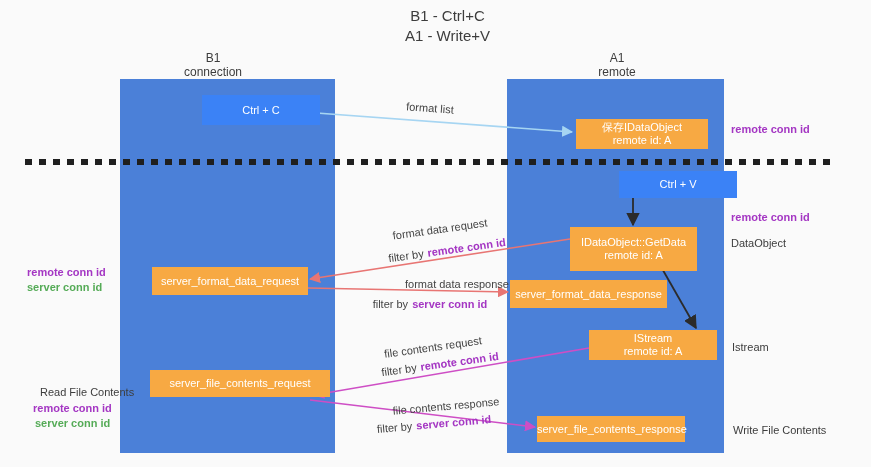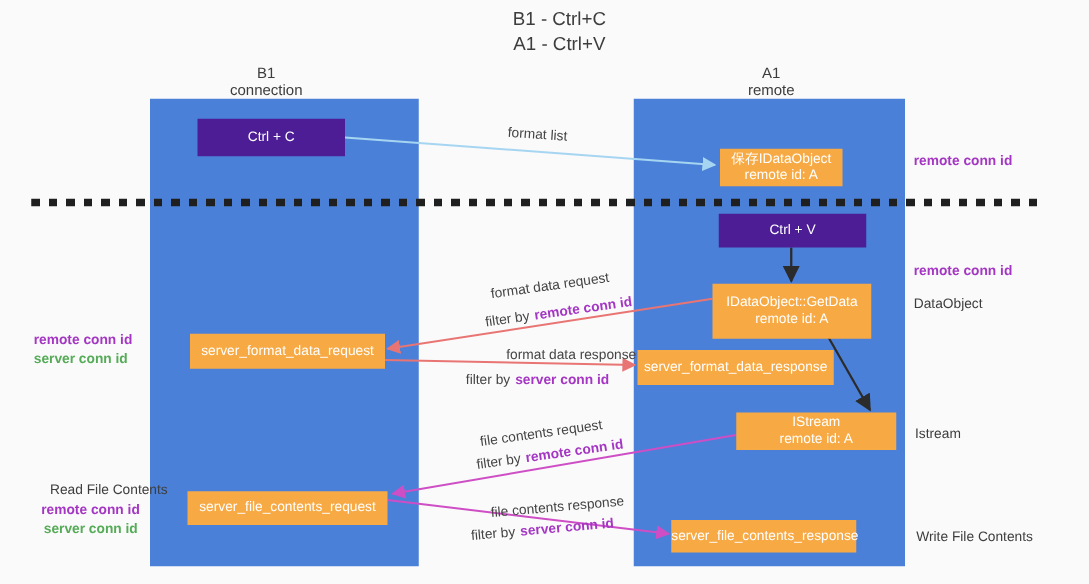--- a/index.html
+++ b/index.html
@@ -33,7 +33,7 @@
 
   <div class="abs title">
     <div>B1 - Ctrl+C</div>
-    <div>A1 - Ctrl+V</div>
+    <div>A1 - Write+V</div>
   </div>
 
   <div class="abs lane-header" style="left:153px;top:51px;">

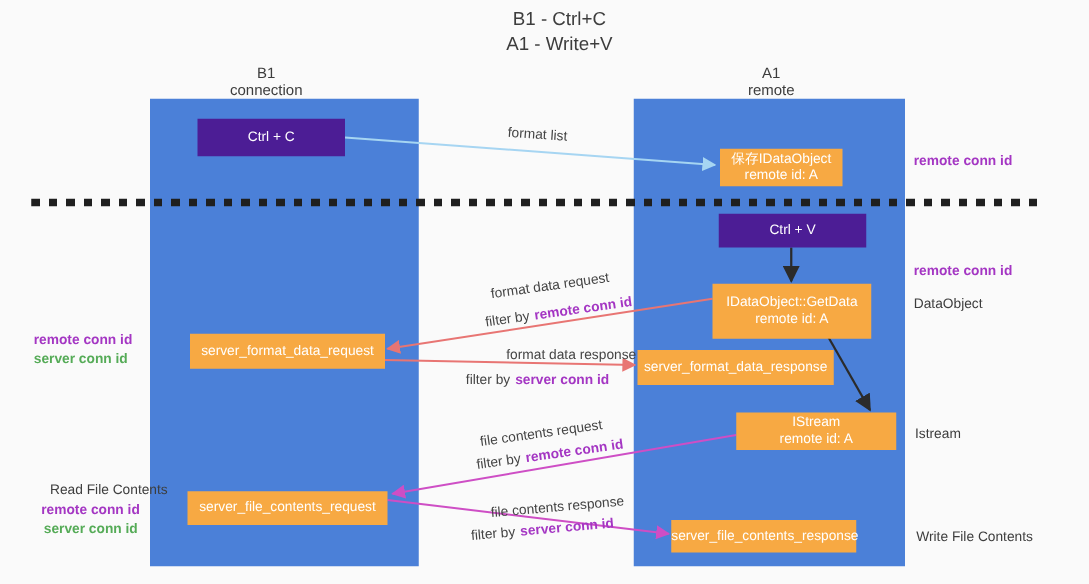--- a/index.html
+++ b/index.html
@@ -13,7 +13,7 @@
   .lane-right{left:507px;width:217px;}
   .node{box-sizing:border-box;color:#ffffff;font-size:11px;text-align:center;display:flex;flex-direction:column;justify-content:center;line-height:13px;}
   .node.orange{background:#f7a943;}
-  .node.green{background:#4c1d95;}
+  .node.green{background:#3b82f6;margin-left:44px;}
   .dashed{left:25px;top:159px;width:810px;height:6px;background:repeating-linear-gradient(90deg,#1f1f1f 0 7px,rgba(0,0,0,0) 7px 14px);}
   .arrow-label{font-size:11px;color:#444;white-space:nowrap;transform:translate(-50%,-50%);}
   .tilt8{transform:translate(-50%,-50%) rotate(-8deg);}

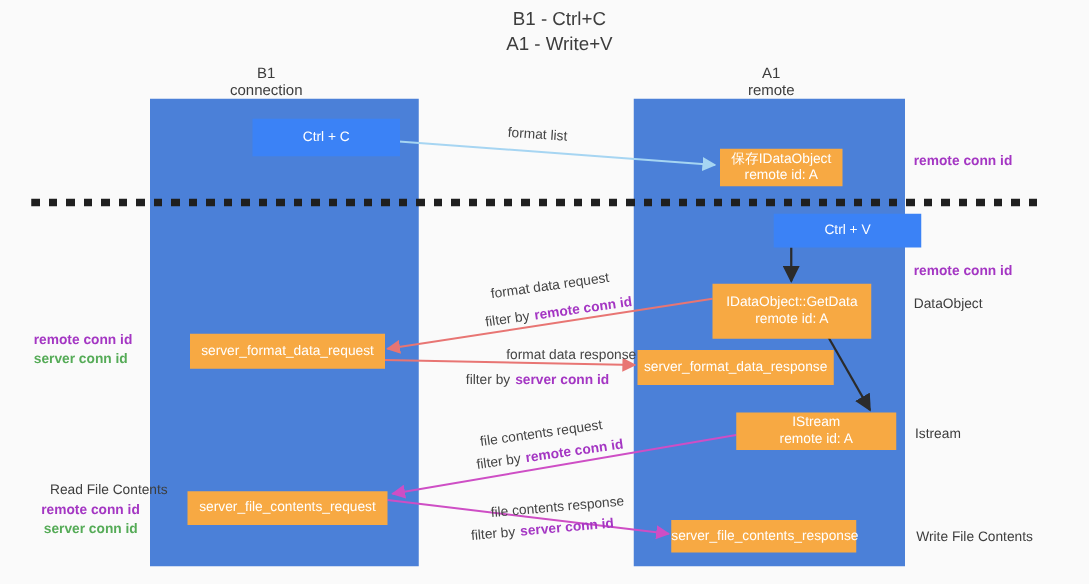--- a/index.html
+++ b/index.html
@@ -78,7 +78,7 @@
     <span>Ctrl + C</span>
   </div>
 
-  <div class="abs node orange" style="left:576px;top:119px;width:98px;height:30px;text-align:center;">
+  <div class="abs node orange" style="left:576px;top:119px;width:132px;height:30px;text-align:center;">
     <span>保存IDataObject</span>
     <span>remote id: A</span>
   </div>

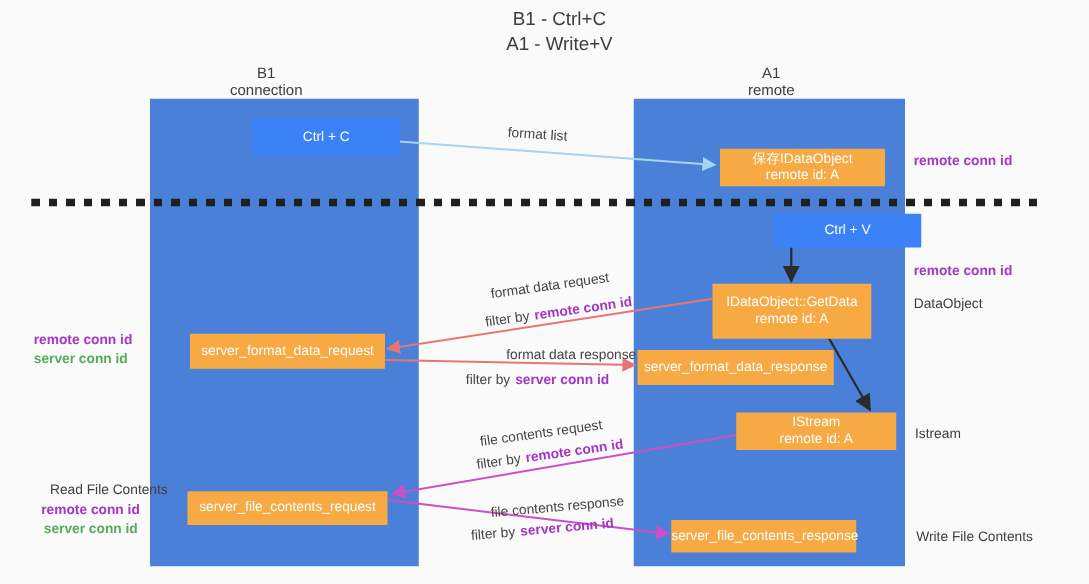--- a/index.html
+++ b/index.html
@@ -105,7 +105,7 @@
     <span>remote id: A</span>
   </div>
 
-  <div class="abs node orange" style="left:150px;top:393px;width:160px;height:27px;">
+  <div class="abs node orange" style="left:150px;top:370px;width:180px;height:27px;">
     <span>server_file_contents_request</span>
   </div>
 

